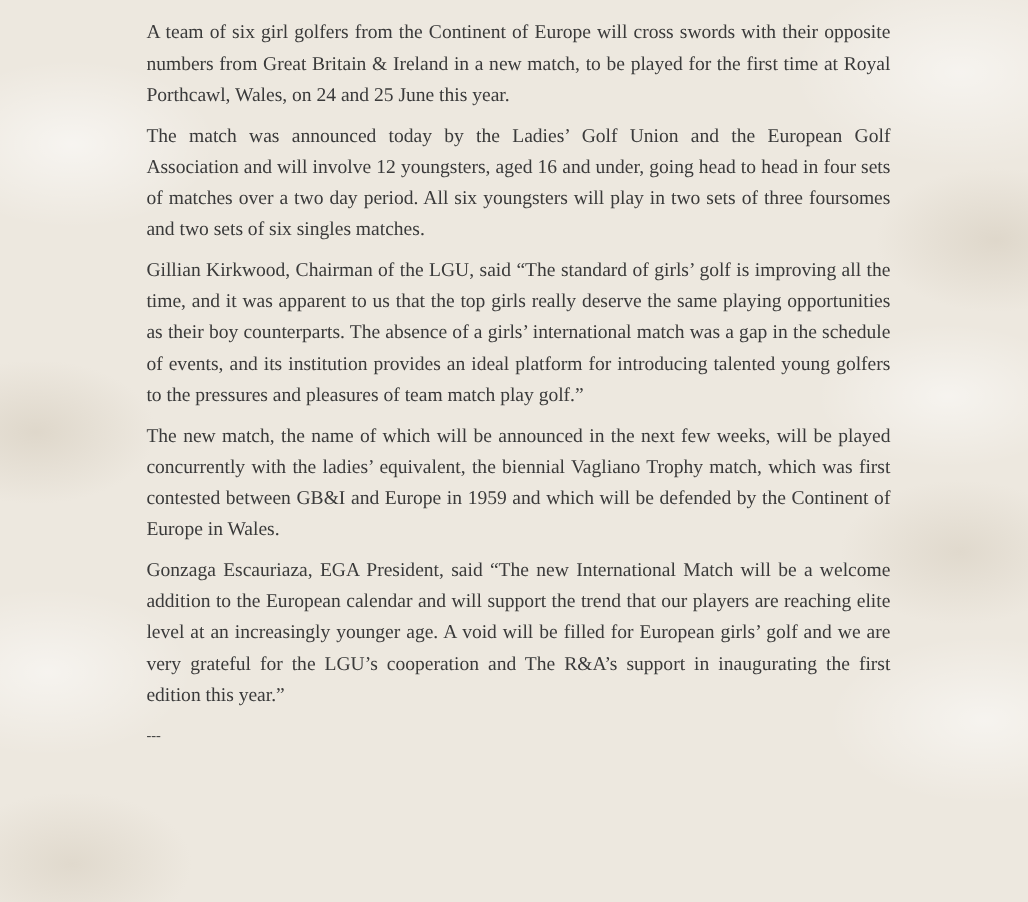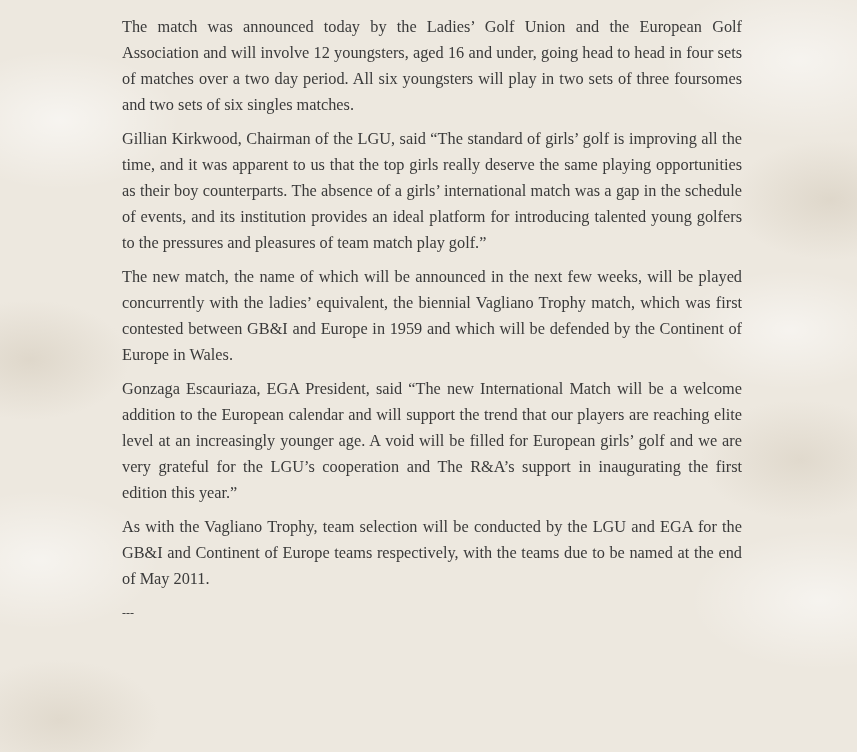--- a/index.html
+++ b/index.html
@@ -30,6 +30,7 @@
 <body>
 
 <div class="content">
+  <p>A team of six girl golfers from the Continent of Europe will cross swords with their opposite numbers from Great Britain &amp; Ireland in a new match, to be played for the first time at Royal Porthcawl, Wales, on 24 and 25 June this year.</p>
   <p>The match was announced today by the Ladies’ Golf Union and the European Golf Association and will involve 12 youngsters, aged 16 and under, going head to head in four sets of matches over a two day period. All six youngsters will play in two sets of three foursomes and two sets of six singles matches.</p>
   <p>Gillian Kirkwood, Chairman of the LGU, said “The standard of girls’ golf is improving all the time, and it was apparent to us that the top girls really deserve the same playing opportunities as their boy counterparts. The absence of a girls’ international match was a gap in the schedule of events, and its institution provides an ideal platform for introducing talented young golfers to the pressures and pleasures of team match play golf.”</p>
   <p>The new match, the name of which will be announced in the next few weeks, will be played concurrently with the ladies’ equivalent, the biennial Vagliano Trophy match, which was first contested between GB&amp;I and Europe in 1959 and which will be defended by the Continent of Europe in Wales.</p>

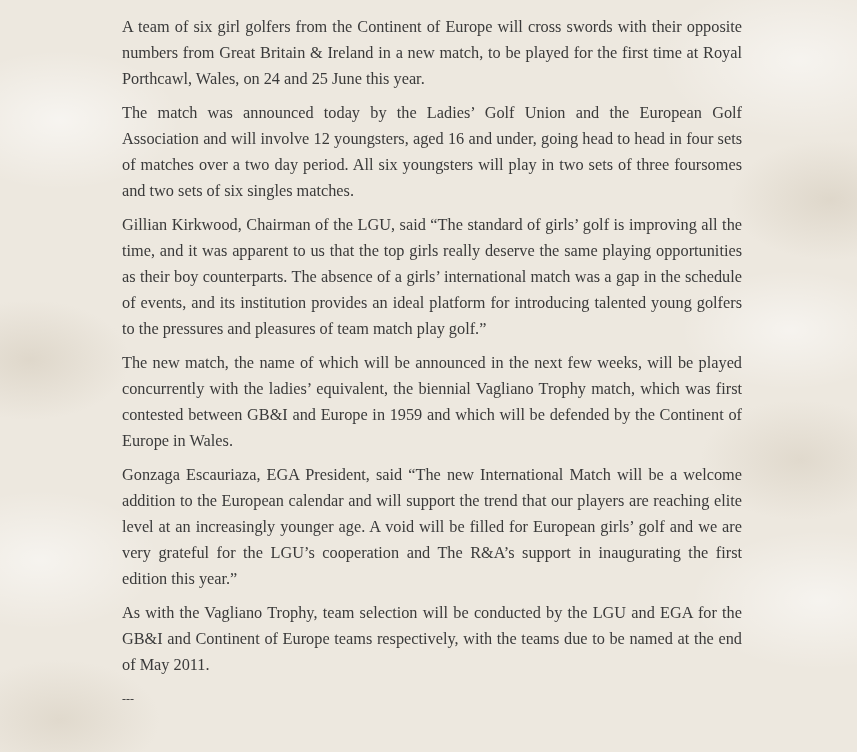--- a/index.html
+++ b/index.html
@@ -35,7 +35,6 @@
   <p>Gillian Kirkwood, Chairman of the LGU, said “The standard of girls’ golf is improving all the time, and it was apparent to us that the top girls really deserve the same playing opportunities as their boy counterparts. The absence of a girls’ international match was a gap in the schedule of events, and its institution provides an ideal platform for introducing talented young golfers to the pressures and pleasures of team match play golf.”</p>
   <p>The new match, the name of which will be announced in the next few weeks, will be played concurrently with the ladies’ equivalent, the biennial Vagliano Trophy match, which was first contested between GB&amp;I and Europe in 1959 and which will be defended by the Continent of Europe in Wales.</p>
   <p>Gonzaga Escauriaza, EGA President, said “The new International Match will be a welcome addition to the European calendar and will support the trend that our players are reaching elite level at an increasingly younger age. A void will be filled for European girls’ golf and we are very grateful for the LGU’s cooperation and The R&amp;A’s support in inaugurating the first edition this year.”</p>
-  <p>As with the Vagliano Trophy, team selection will be conducted by the LGU and EGA for the GB&amp;I and Continent of Europe teams respectively, with the teams due to be named at the end of May 2011.</p>
   <div class="sep">---</div>
 </div>
 

